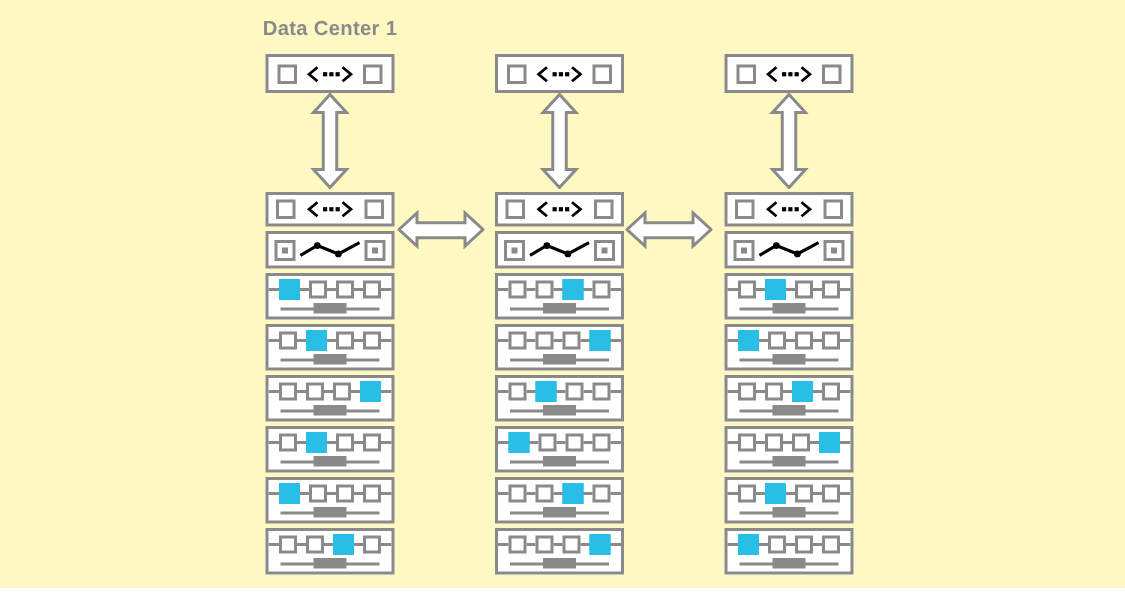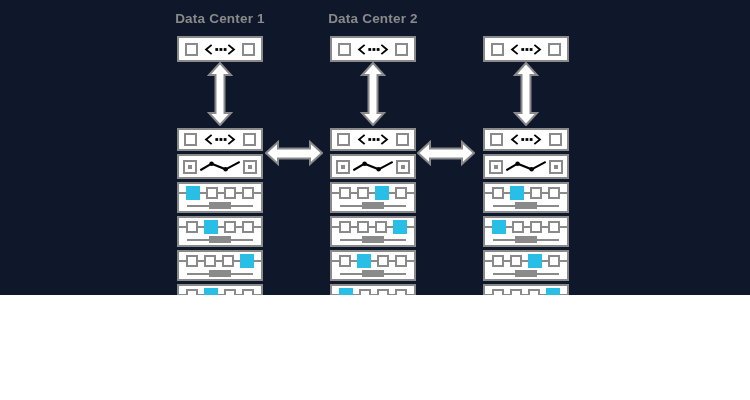--- a/index.html
+++ b/index.html
@@ -9,7 +9,7 @@
   }
   html,body{margin:0;padding:0;background:#fff;}
   .canvas{
-    position:relative;width:750px;height:295px;background:#0f172a;overflow:hidden;
+    position:relative;width:750px;height:392px;background:#fef9c3;overflow:hidden;
     font-family:"Liberation Sans", sans-serif;
   }
   .column{position:absolute;top:0;width:86px;height:400px;}

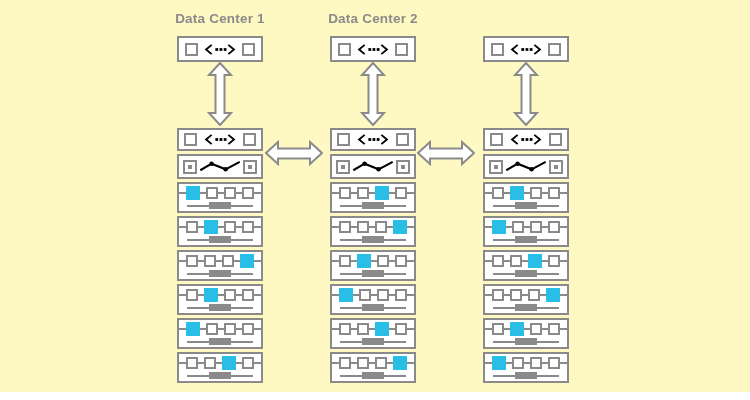--- a/index.html
+++ b/index.html
@@ -209,7 +209,6 @@
   </div>
 
   <div class="column col-1">
-    <div class="dc-title">Data Center 2</div>
 
     <div class="device-box top-device">
       <span class="sq"></span>

